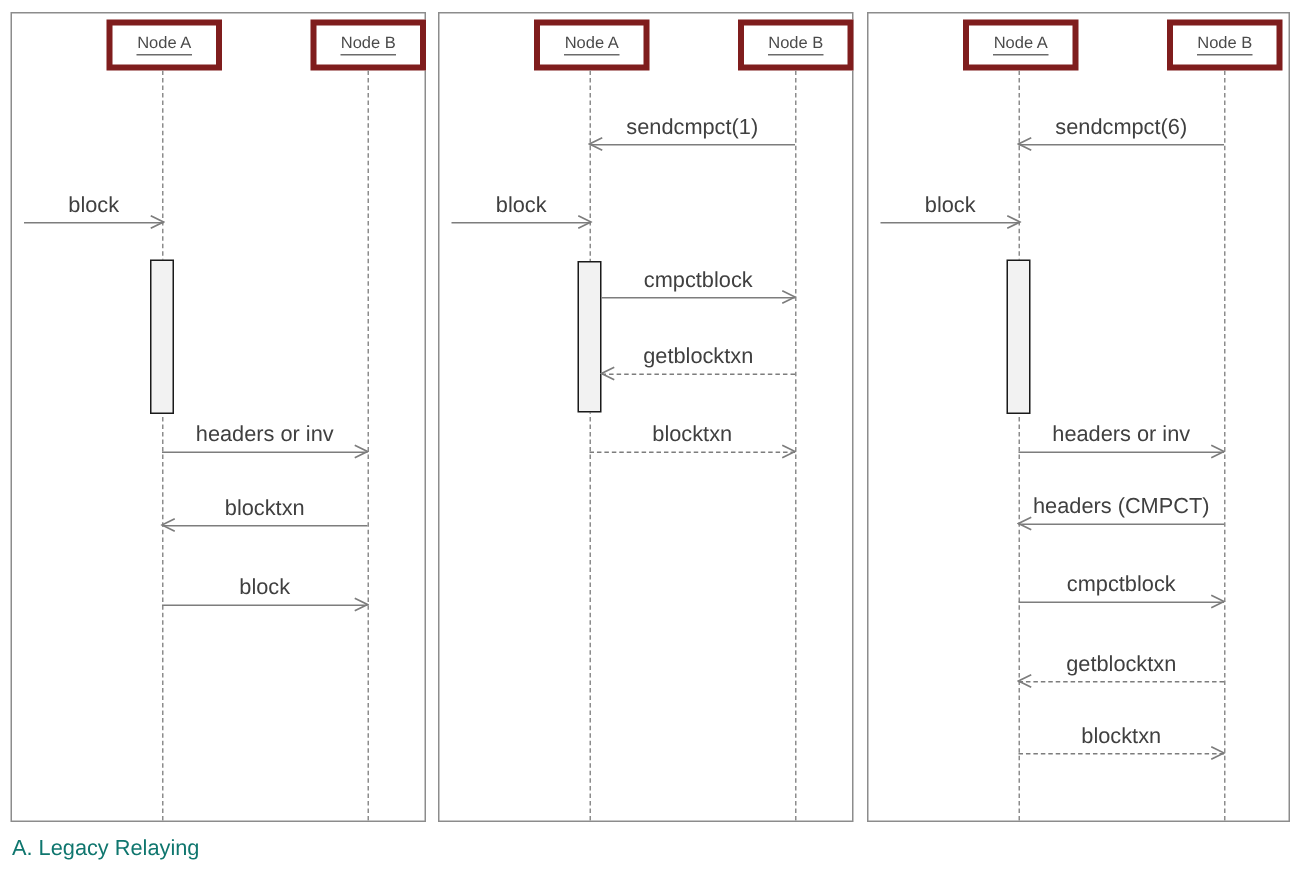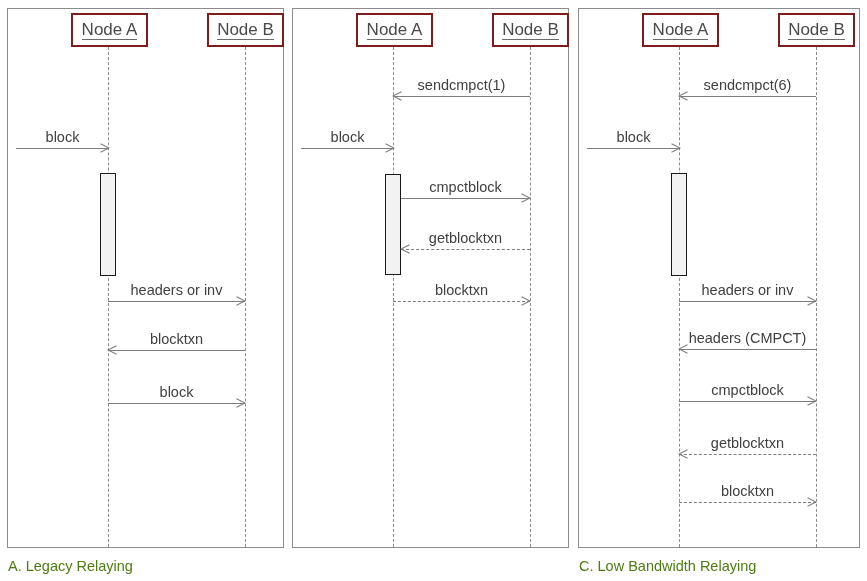--- a/index.html
+++ b/index.html
@@ -29,13 +29,13 @@
   }
   .node-box {
     position: absolute;
-    border: 2px solid #7f1d1d;
+    border: 4px solid #7f1d1d;
     background: #ffffff;
     box-sizing: border-box;
     display: flex;
     align-items: center;
     justify-content: center;
-    font-size: 17px;
+    font-size: 11px;
     color: #4a4a4a;
   }
   .node-box span {

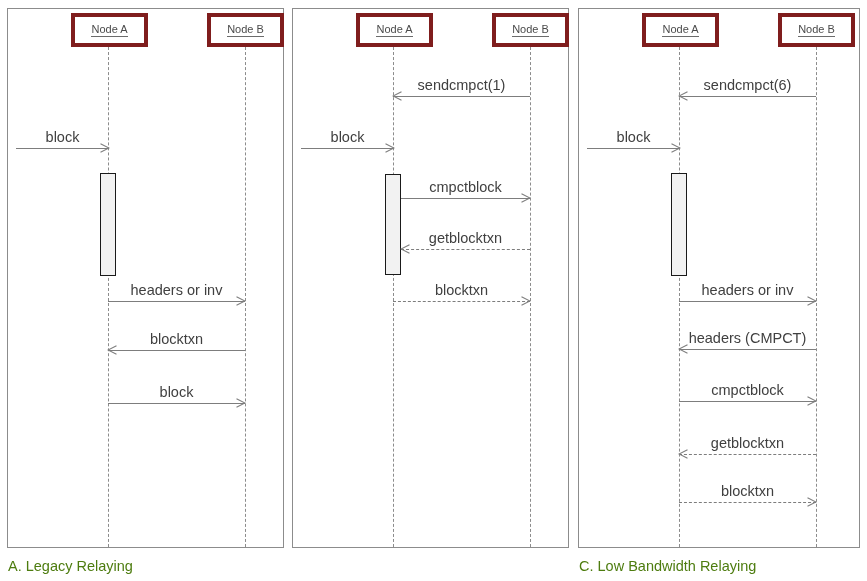--- a/index.html
+++ b/index.html
@@ -91,7 +91,7 @@
   .caption {
     position: absolute;
     font-size: 14.5px;
-    color: #4d7c0f;
+    color: #0f766e;
     white-space: nowrap;
   }
 </style>

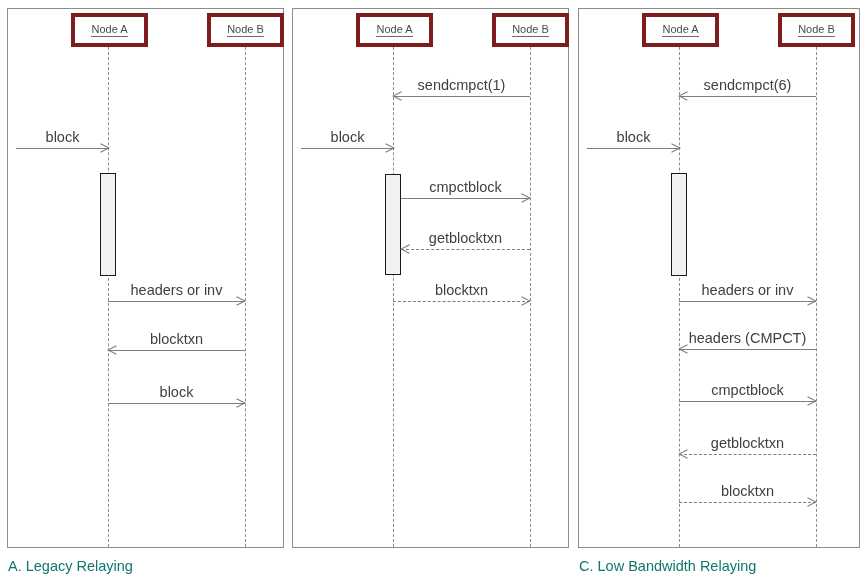--- a/index.html
+++ b/index.html
@@ -306,7 +306,6 @@
   </div>
 
   <div class="caption" style="left:8px; top:558px;">A. Legacy Relaying</div>
-  <div class="caption" style="left:579px; top:558px;">C. Low Bandwidth Relaying</div>
 
 </div>
 

